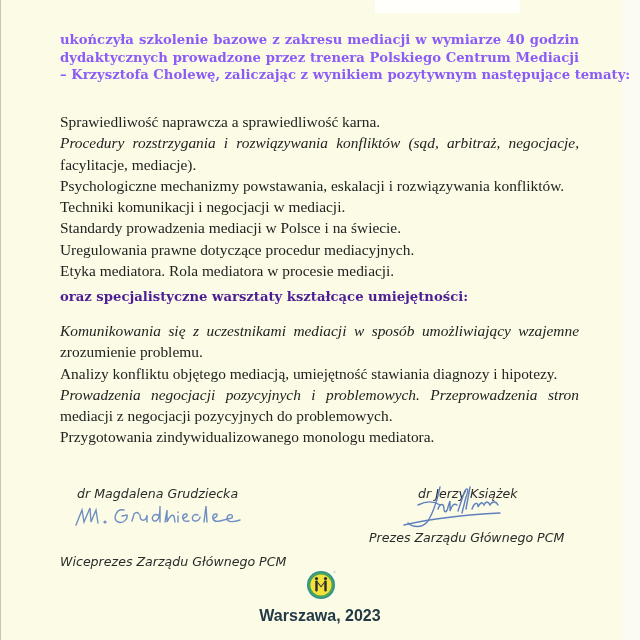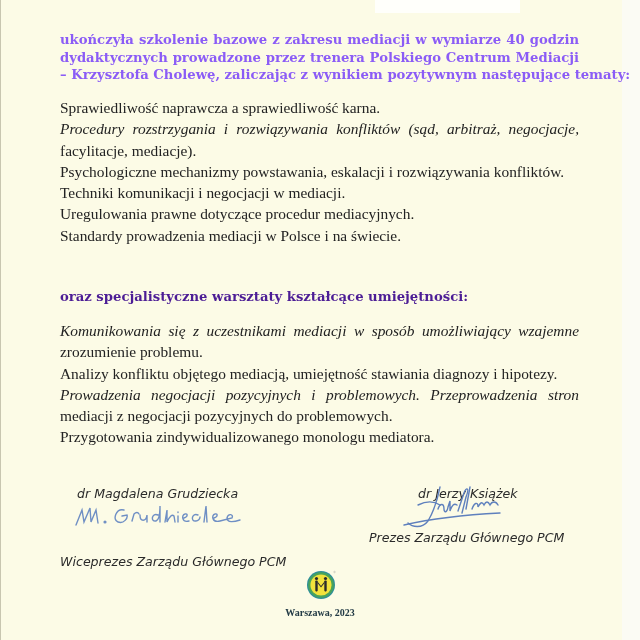--- a/index.html
+++ b/index.html
@@ -39,7 +39,7 @@
   }
   .list .item { display: block; text-align: justify; }
   .list .item .l1 { display: block; text-align: justify; text-align-last: justify; font-style: italic; }
-  .topics { top: 97px; }
+  .topics { top: 111px; }
   .skills { top: 320px; }
   .section-heading {
     position: absolute; left: 60px; top: 289px;

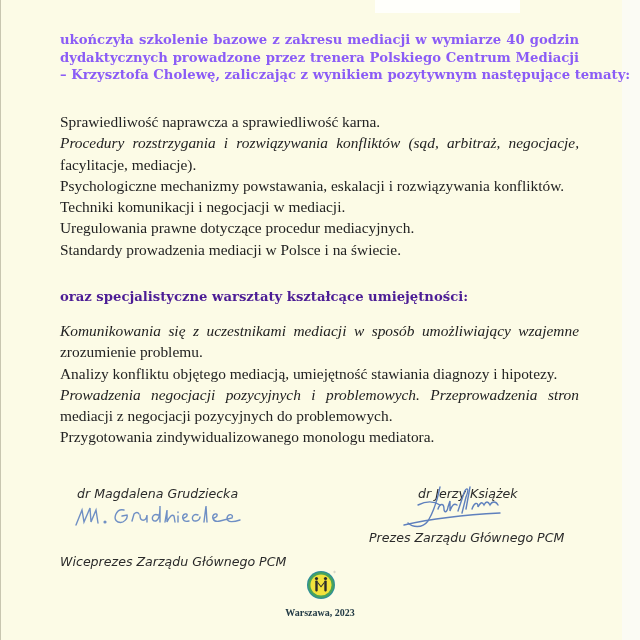--- a/index.html
+++ b/index.html
@@ -82,8 +82,8 @@
   </span>
   <span class="item">Psychologiczne mechanizmy powstawania, eskalacji i rozwiązywania konfliktów.</span>
   <span class="item">Techniki komunikacji i negocjacji w mediacji.</span>
+  <span class="item">Standardy prowadzenia mediacji w Polsce i na świecie.</span>
   <span class="item">Uregulowania prawne dotyczące procedur mediacyjnych.</span>
-  <span class="item">Standardy prowadzenia mediacji w Polsce i na świecie.</span>
 </div>
 
 <div class="section-heading">oraz specjalistyczne warsztaty kształcące umiejętności:</div>

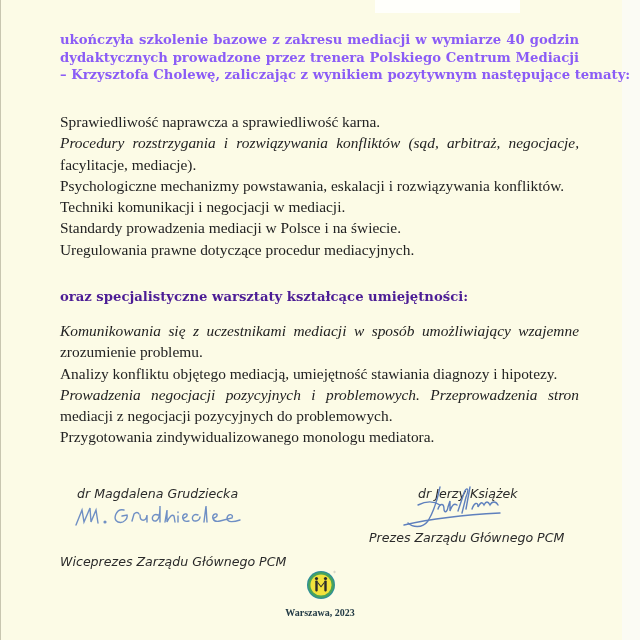--- a/index.html
+++ b/index.html
@@ -84,6 +84,7 @@
   <span class="item">Techniki komunikacji i negocjacji w mediacji.</span>
   <span class="item">Standardy prowadzenia mediacji w Polsce i na świecie.</span>
   <span class="item">Uregulowania prawne dotyczące procedur mediacyjnych.</span>
+  <span class="item">Etyka mediatora. Rola mediatora w procesie mediacji.</span>
 </div>
 
 <div class="section-heading">oraz specjalistyczne warsztaty kształcące umiejętności:</div>

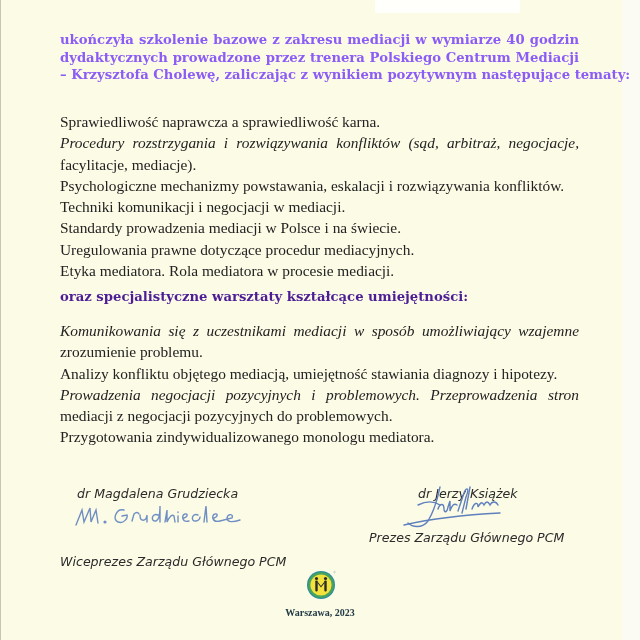--- a/index.html
+++ b/index.html
@@ -57,7 +57,7 @@
   .logo { position: absolute; left: 306px; top: 570px; width: 30px; height: 30px; }
   .place-date {
     position: absolute; left: 0; width: 640px; top: 607px; text-align: center;
-    font-family: Liberation Serif, serif; font-weight: bold; font-size: 10px;
+    font-family: Liberation Sans, sans-serif; font-weight: bold; font-size: 16px;
     color: #223a45;
   }
 </style>

